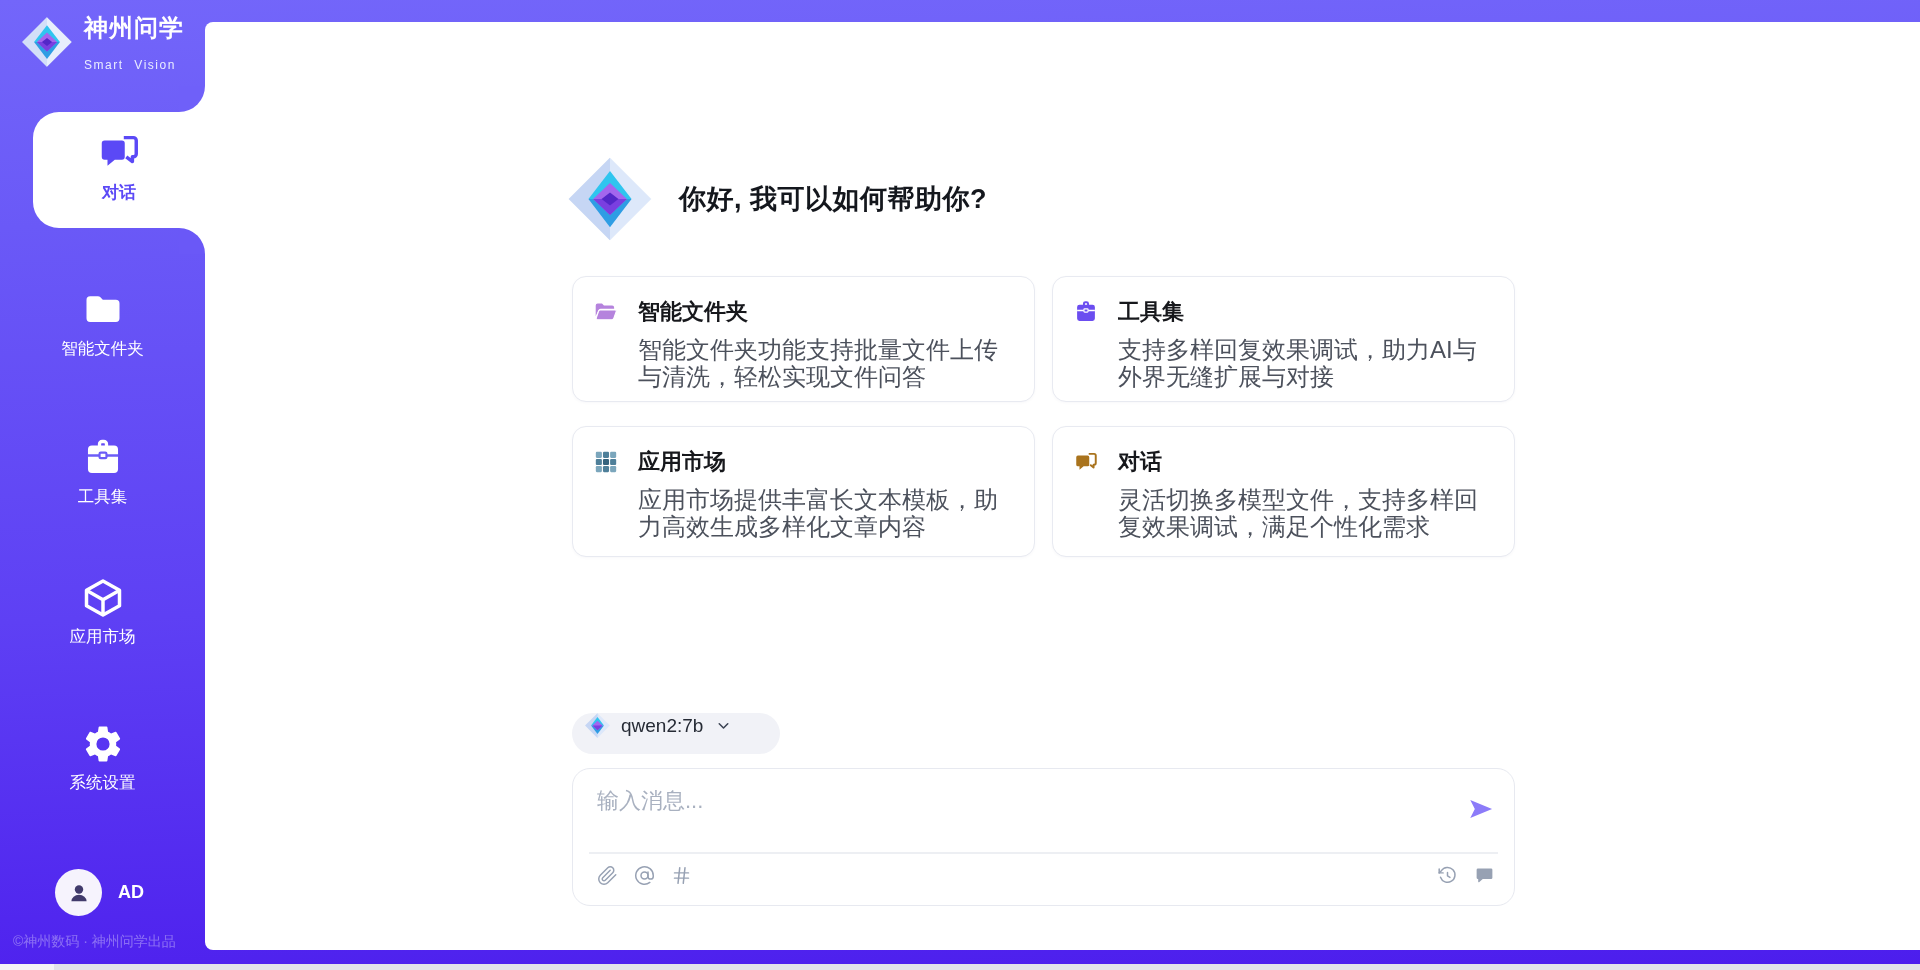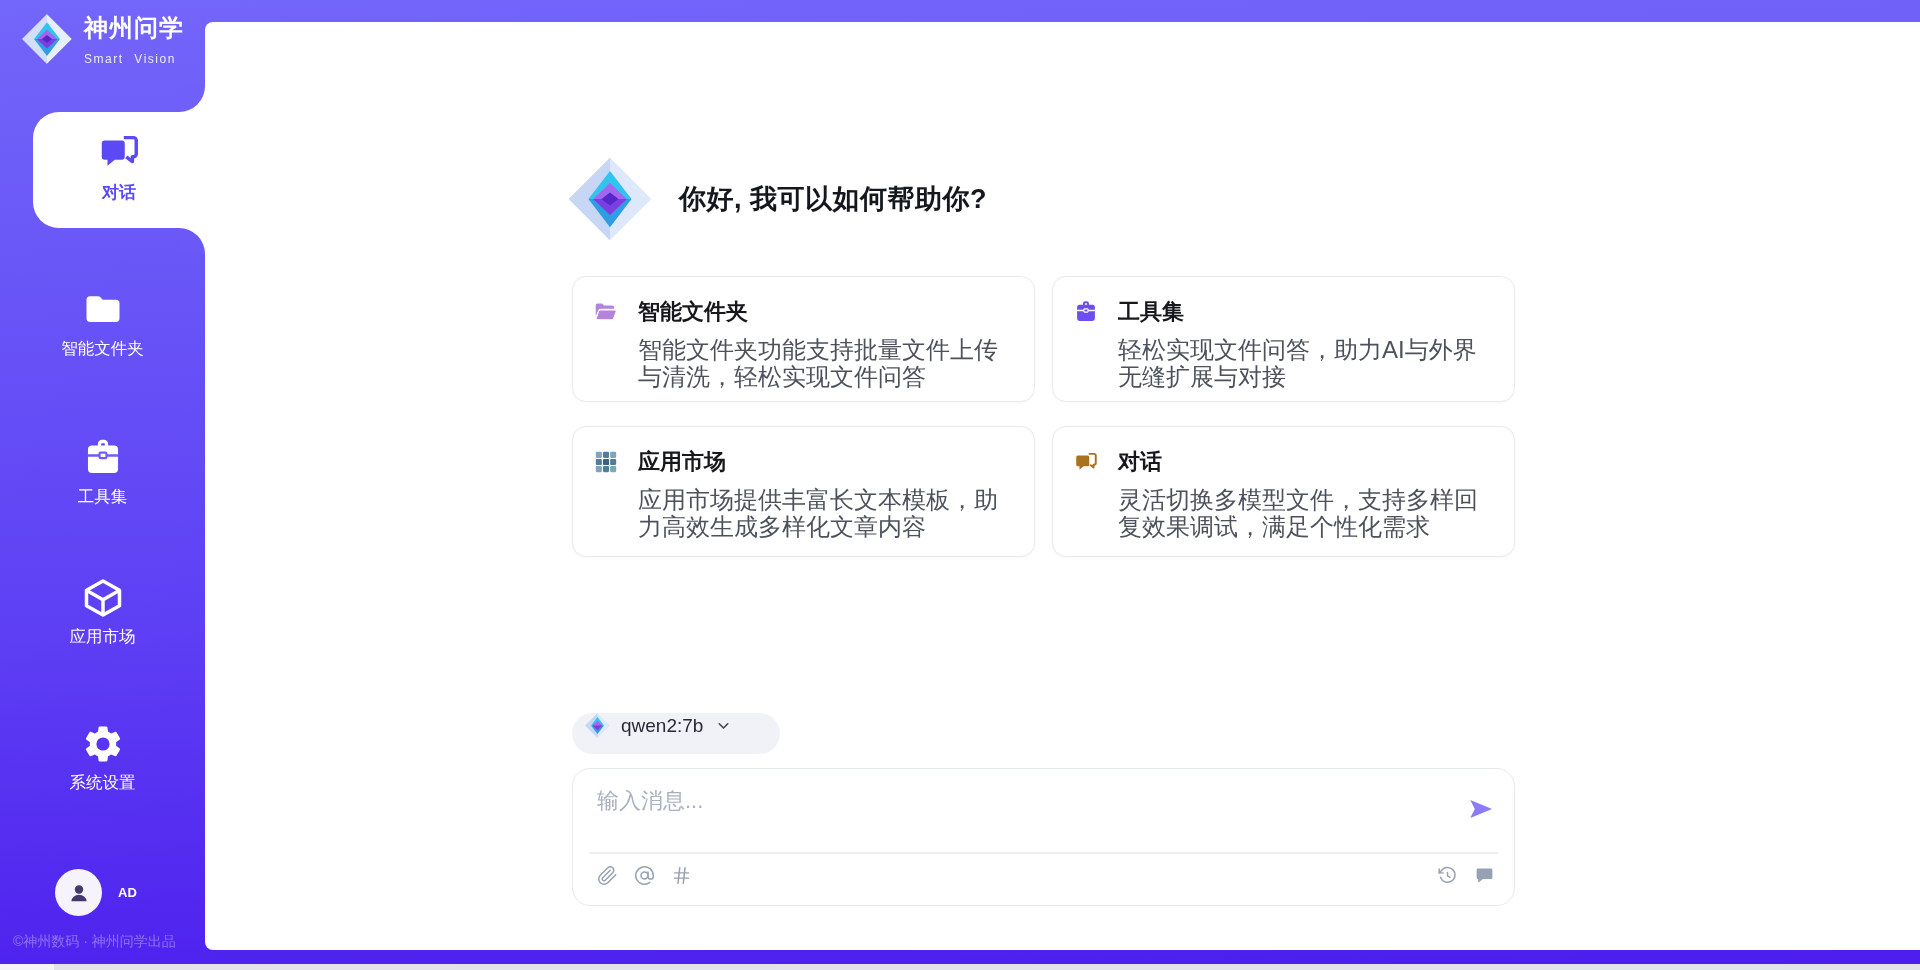--- a/index.html
+++ b/index.html
@@ -24,7 +24,7 @@
   .brand { position:absolute; left:20px; top:12px; display:flex; align-items:center; gap:10px; }
   .brand svg { width:54px; height:54px; }
   .brand-name { color:#fff; font-size:24px; font-weight:700; letter-spacing:1px; }
-  .brand-sub { color:#e9ecff; font-size:12px; letter-spacing:1.5px; word-spacing:6px; margin-top:8px; }
+  .brand-sub { color:#e9ecff; font-size:12px; letter-spacing:1.5px; word-spacing:6px; margin-top:14px; }
 
   .nav-item { position:absolute; left:0; width:205px; text-align:center; cursor:pointer; }
   .nav-icon { display:block; margin:0 auto; width:44px; height:44px; color:#ffffff; }

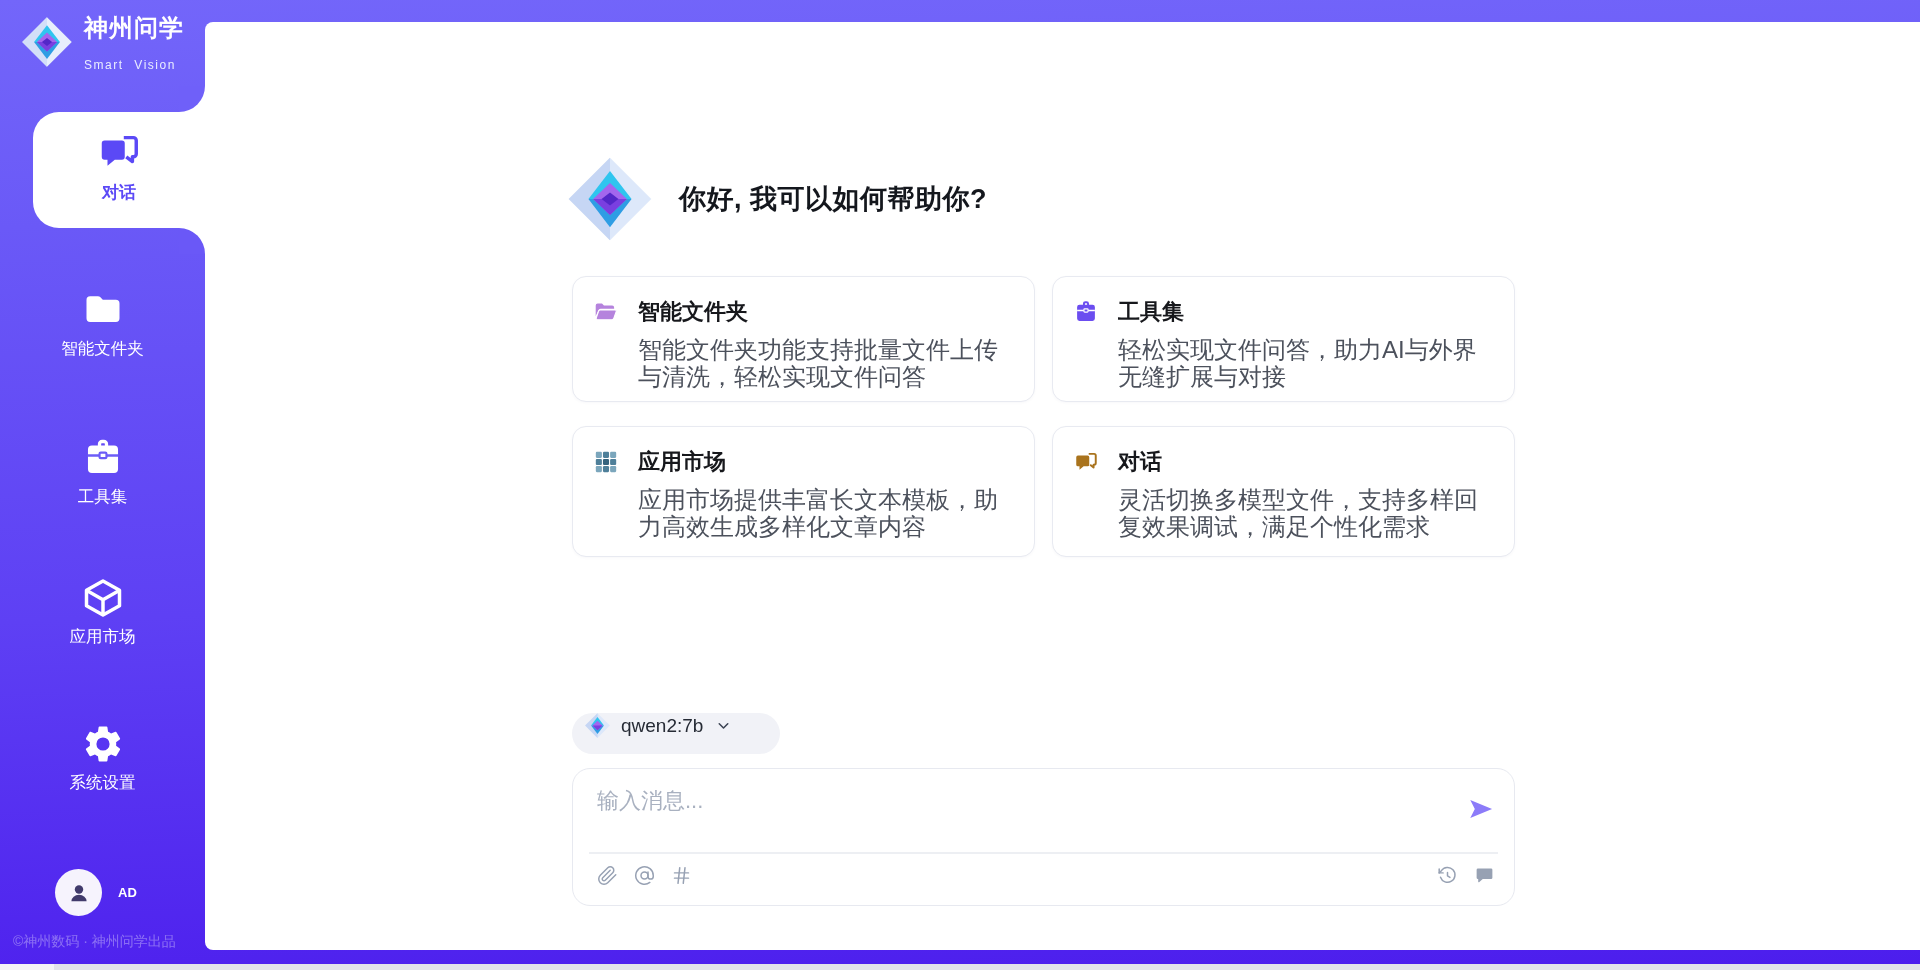--- a/index.html
+++ b/index.html
@@ -230,7 +230,7 @@
           </span>
           <span class="card-title">工具集</span>
         </div>
-        <p class="card-desc">轻松实现文件问答，助力AI与外界无缝扩展与对接</p>
+        <p class="card-desc">支持多样回复效果调试，助力AI与外界无缝扩展与对接</p>
       </div>
 
       <div class="card">

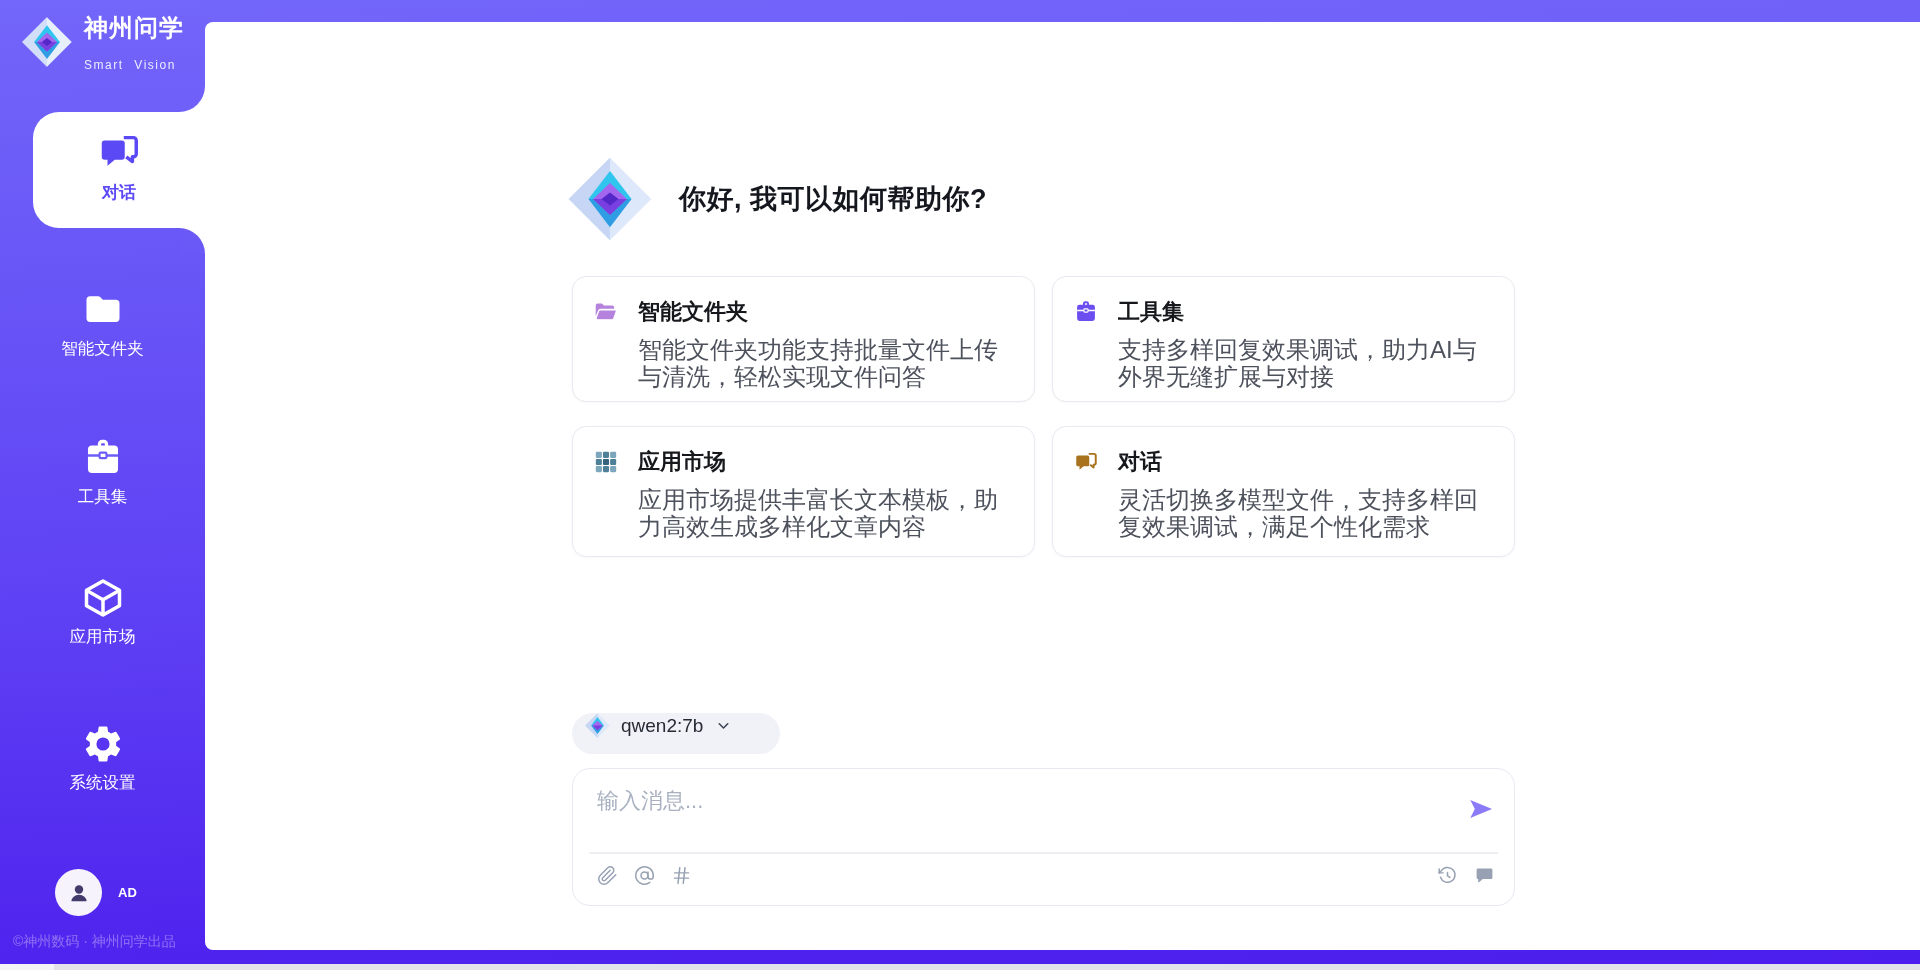--- a/index.html
+++ b/index.html
@@ -48,7 +48,7 @@
   .user-row { position:absolute; left:55px; top:869px; display:flex; align-items:center; gap:16px; cursor:pointer; }
   .avatar { width:47px; height:47px; border-radius:50%; background:#f6f3fd; display:flex; align-items:center; justify-content:center; color:#413a6b; }
   .avatar svg { width:28px; height:28px; }
-  .user-name { color:#fff; font-size:13px; font-weight:600; }
+  .user-name { color:#fff; font-size:18px; font-weight:600; }
 
   .side-footer { position:absolute; left:13px; top:933px; color:rgba(255,255,255,0.34); font-size:14px; }
 

